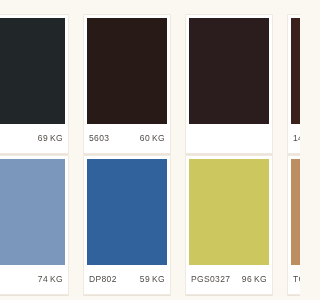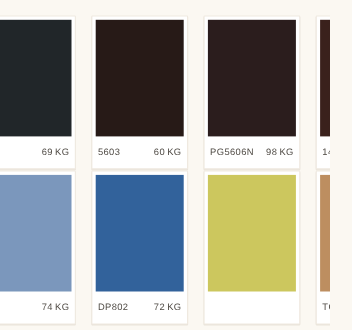--- a/index.html
+++ b/index.html
@@ -105,10 +105,6 @@
       <div class="swatch-wrap">
         <div class="swatch" style="background: rgb(43, 29, 29);"></div>
       </div>
-      <div class="caption">
-        <span class="code">PG5606N</span>
-        <span class="weight"><span>98</span><span class="unit">KG</span></span>
-      </div>
     </div>
     <div class="card">
       <div class="swatch-wrap">

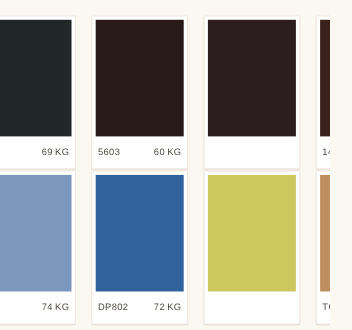--- a/index.html
+++ b/index.html
@@ -129,7 +129,7 @@
       </div>
       <div class="caption">
         <span class="code">DP802</span>
-        <span class="weight"><span>72</span><span class="unit">KG</span></span>
+        <span class="weight"><span>59</span><span class="unit">KG</span></span>
       </div>
     </div>
     <div class="card">

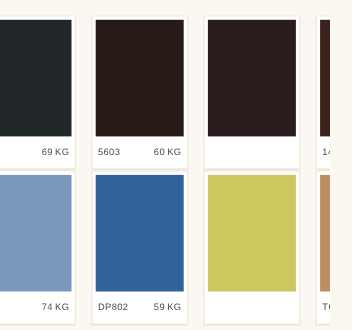--- a/index.html
+++ b/index.html
@@ -136,6 +136,10 @@
       <div class="swatch-wrap">
         <div class="swatch" style="background: rgb(204, 199, 94);"></div>
       </div>
+      <div class="caption">
+        <span class="code">PGS0327</span>
+        <span class="weight"><span>96</span><span class="unit">KG</span></span>
+      </div>
     </div>
     <div class="card">
       <div class="swatch-wrap">

